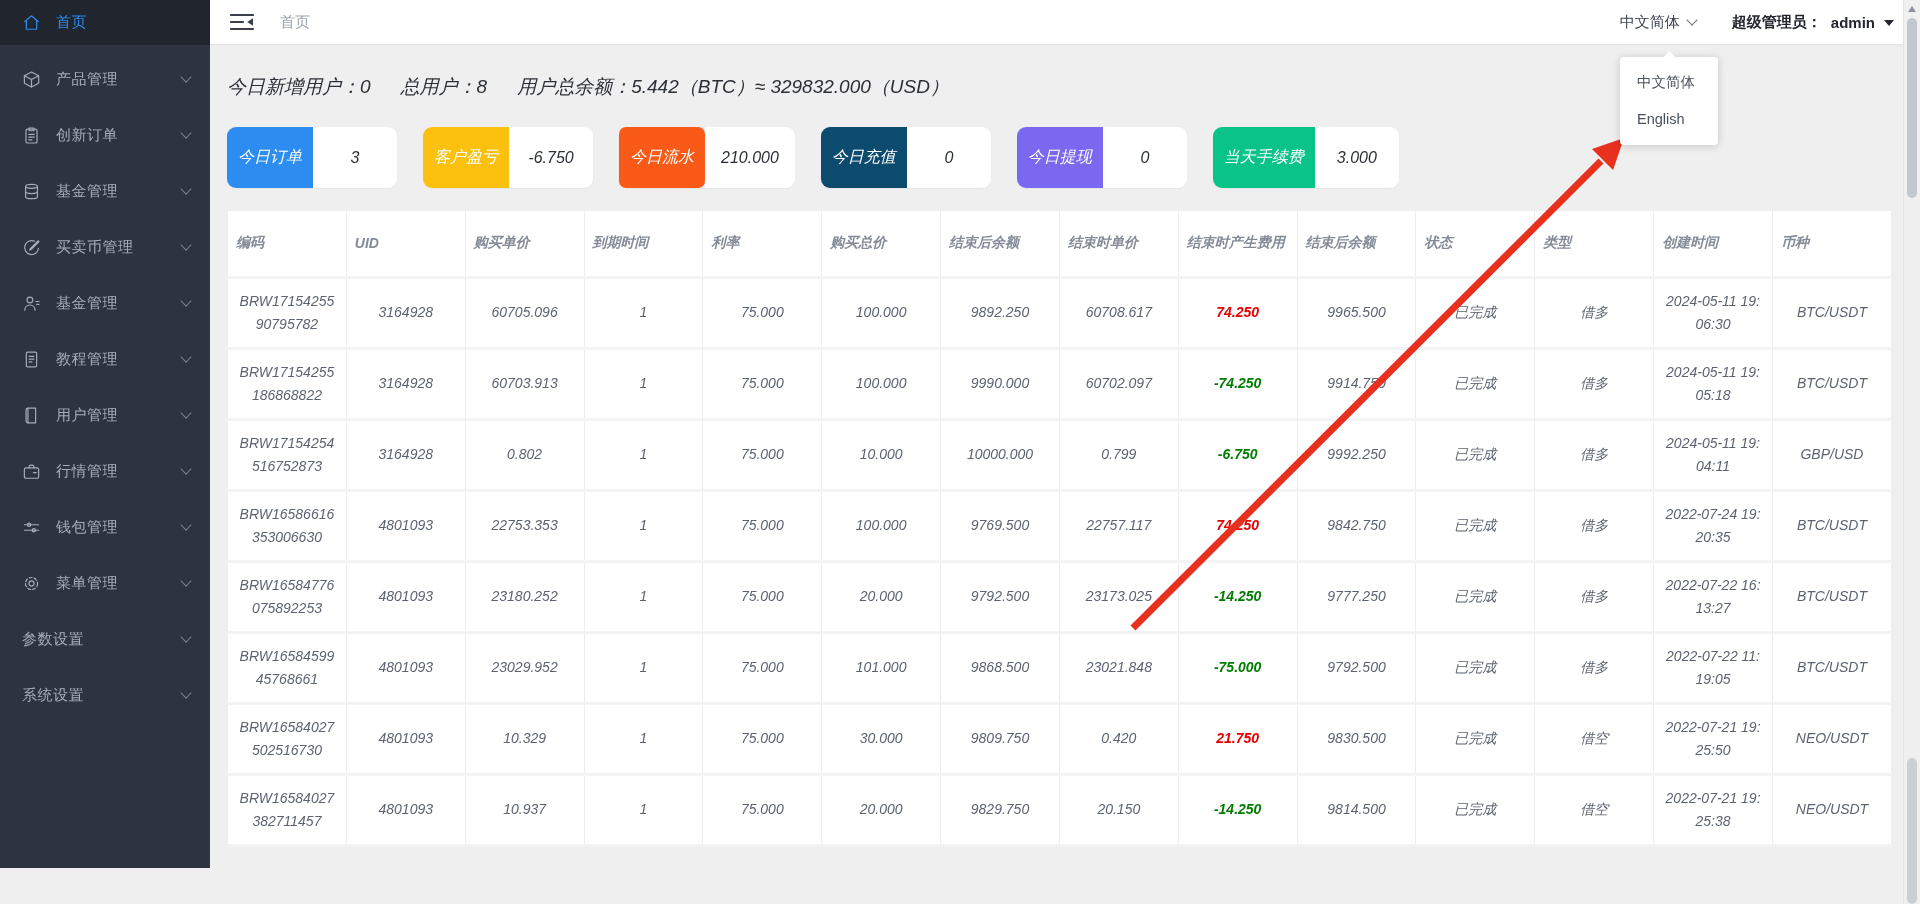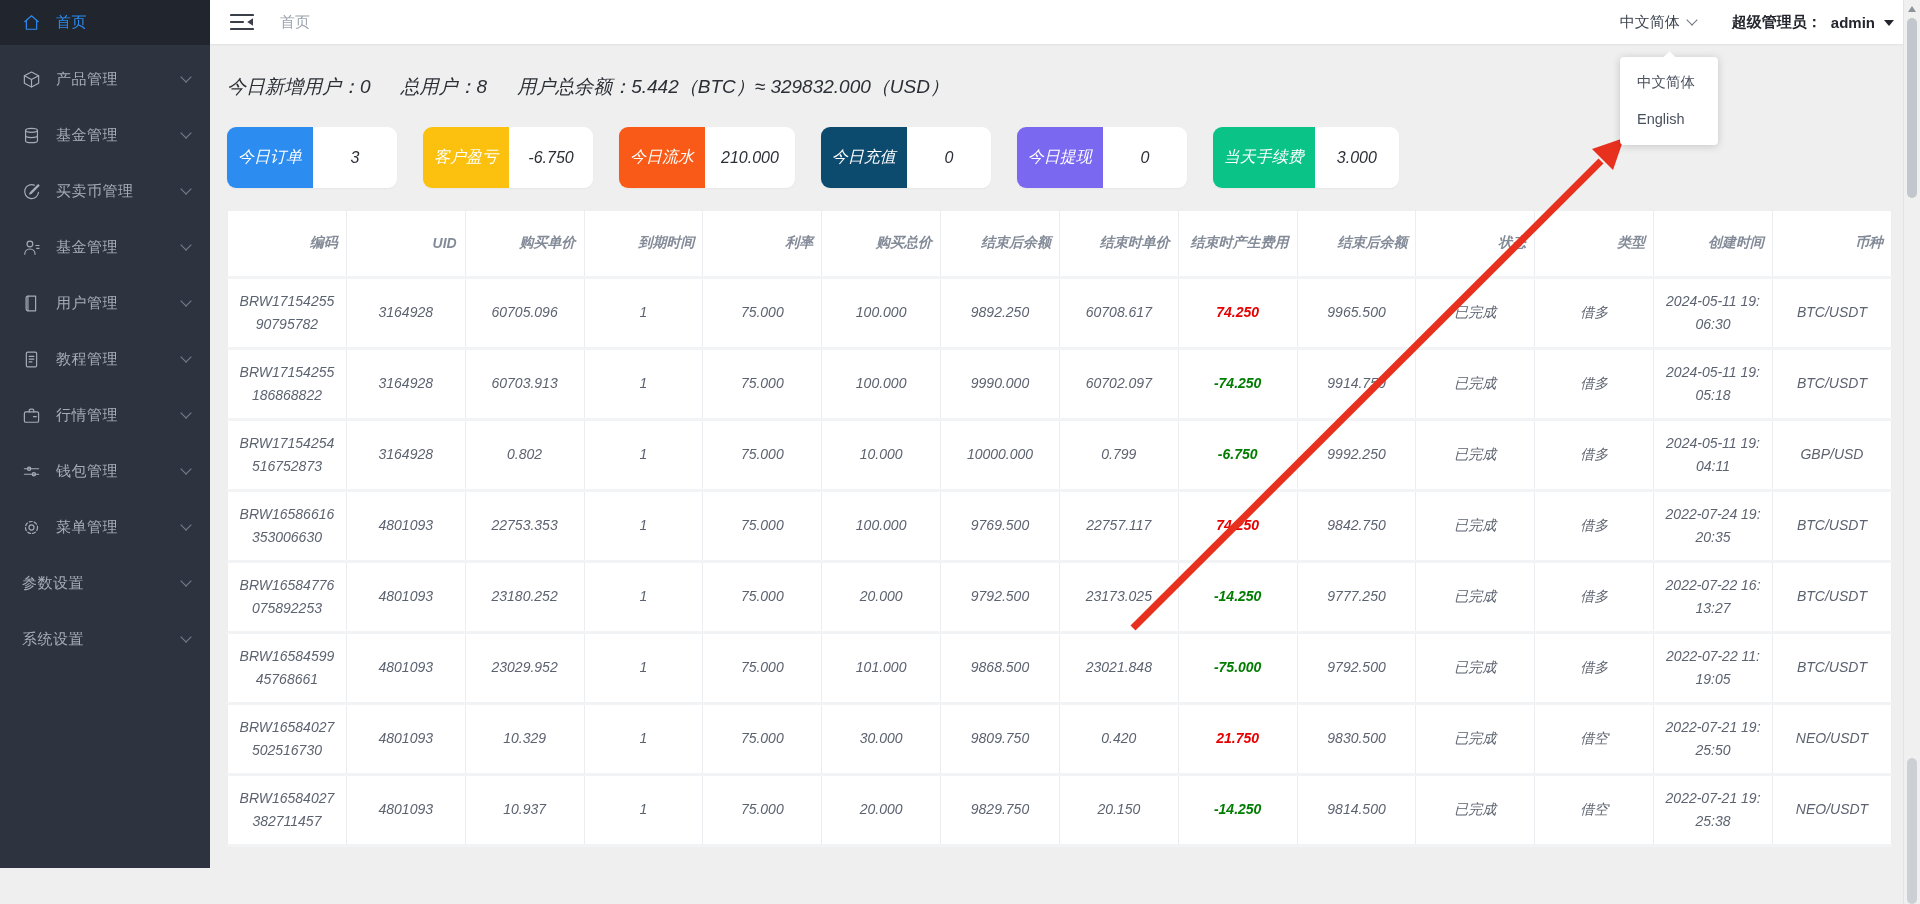--- a/index.html
+++ b/index.html
@@ -106,6 +106,17 @@
           </svg>
         </span>
         <span class="side-label">产品管理</span>
+        <span class="side-chev"></span>
+      </div>
+      <div class="side-item">
+        <span class="side-icon">
+          <svg viewBox="0 0 24 24">
+            <rect x="5" y="4" width="14" height="17.5" rx="2"></rect>
+            <path d="M9 2.5h6V6H9z"></path>
+            <path d="M8.5 10.5h7M8.5 14h7M8.5 17.5h4"></path>
+          </svg>
+        </span>
+        <span class="side-label">创新订单</span>
         <span class="side-chev"></span>
       </div>
       <div class="side-item">

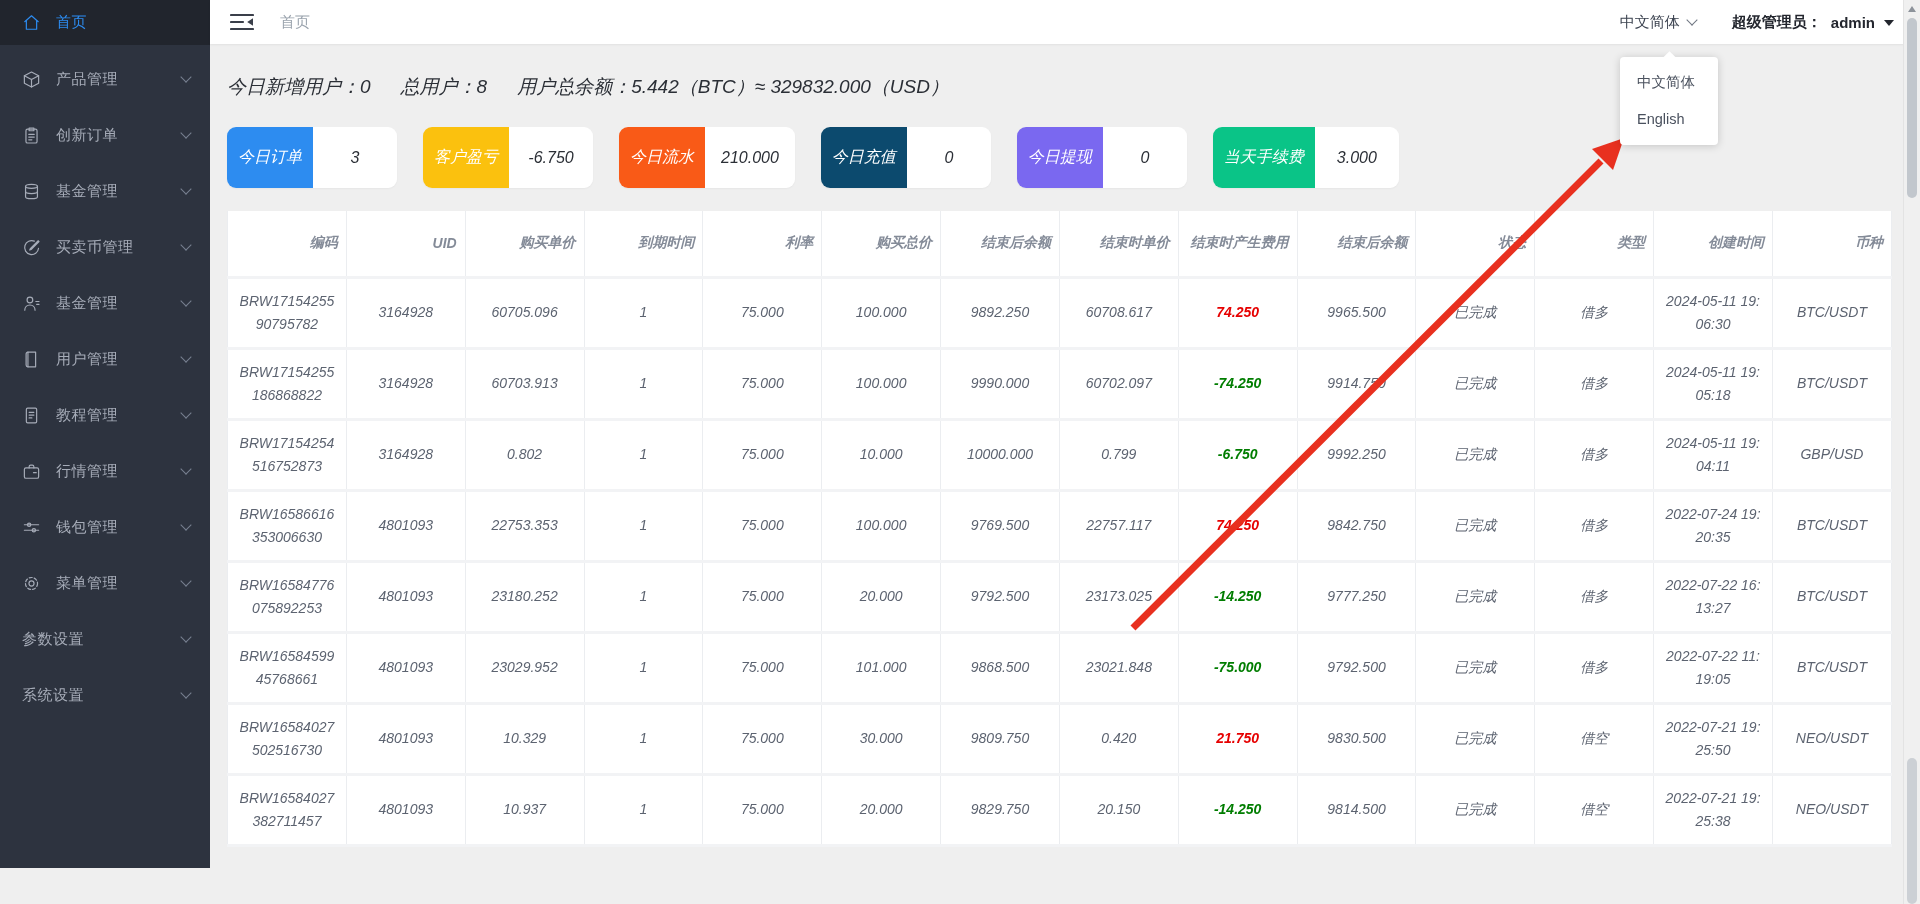--- a/index.html
+++ b/index.html
@@ -249,7 +249,7 @@
             <div class="card-value">-6.750</div>
           </div>
           <div class="card">
-            <div class="card-label" style="background: rgb(249, 90, 23);">今日流水</div>
+            <div class="card-label" style="background: rgb(249, 90, 23); border-radius: 7px;">今日流水</div>
             <div class="card-value">210.000</div>
           </div>
           <div class="card">

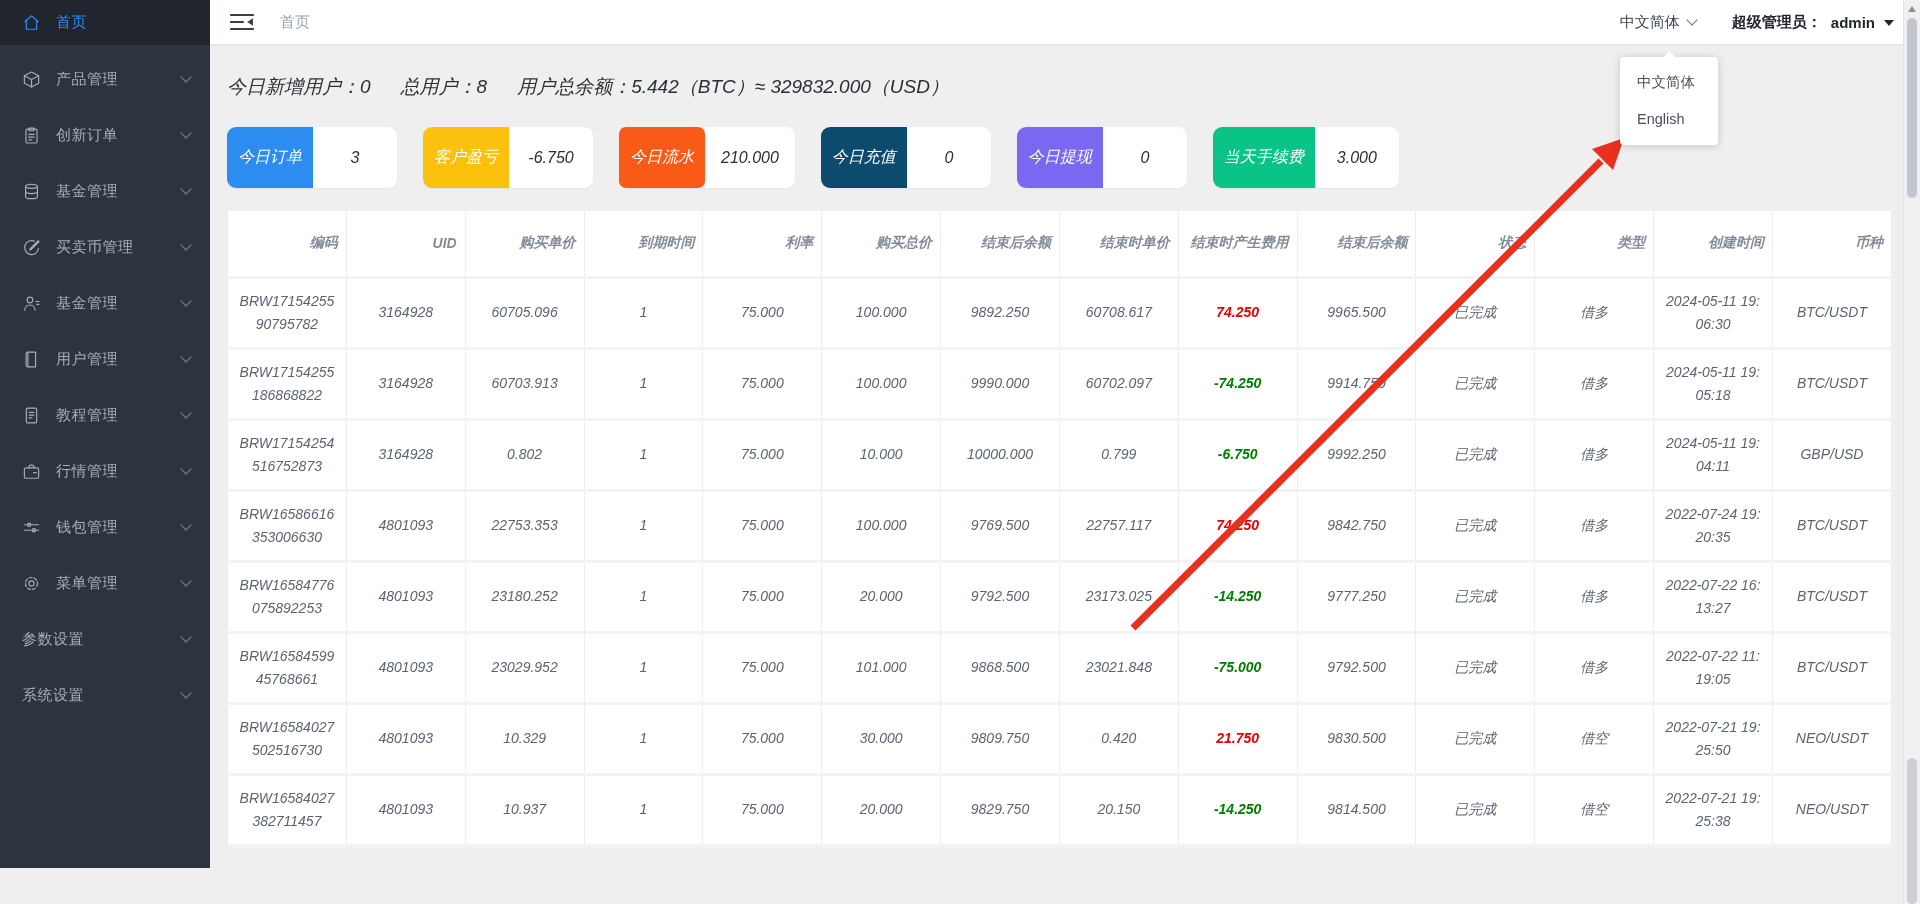--- a/index.html
+++ b/index.html
@@ -50,7 +50,7 @@
 
   .table-wrap { margin-top:23px; }
   table { width:100%; border-collapse:collapse; table-layout:fixed; background:#fff; }
-  th { height:66px; font-size:14px; color:#848b98; font-weight:bold; text-align:right;
+  th { height:66px; font-size:14px; color:#848b98; font-weight:bold; text-align:left;
        padding:4px 8px; background:#fff; }
   td { height:71px; font-size:14px; color:#5c6370; text-align:center; word-break:break-all;
        padding:4px 10px; line-height:1.6; background:#fff; }

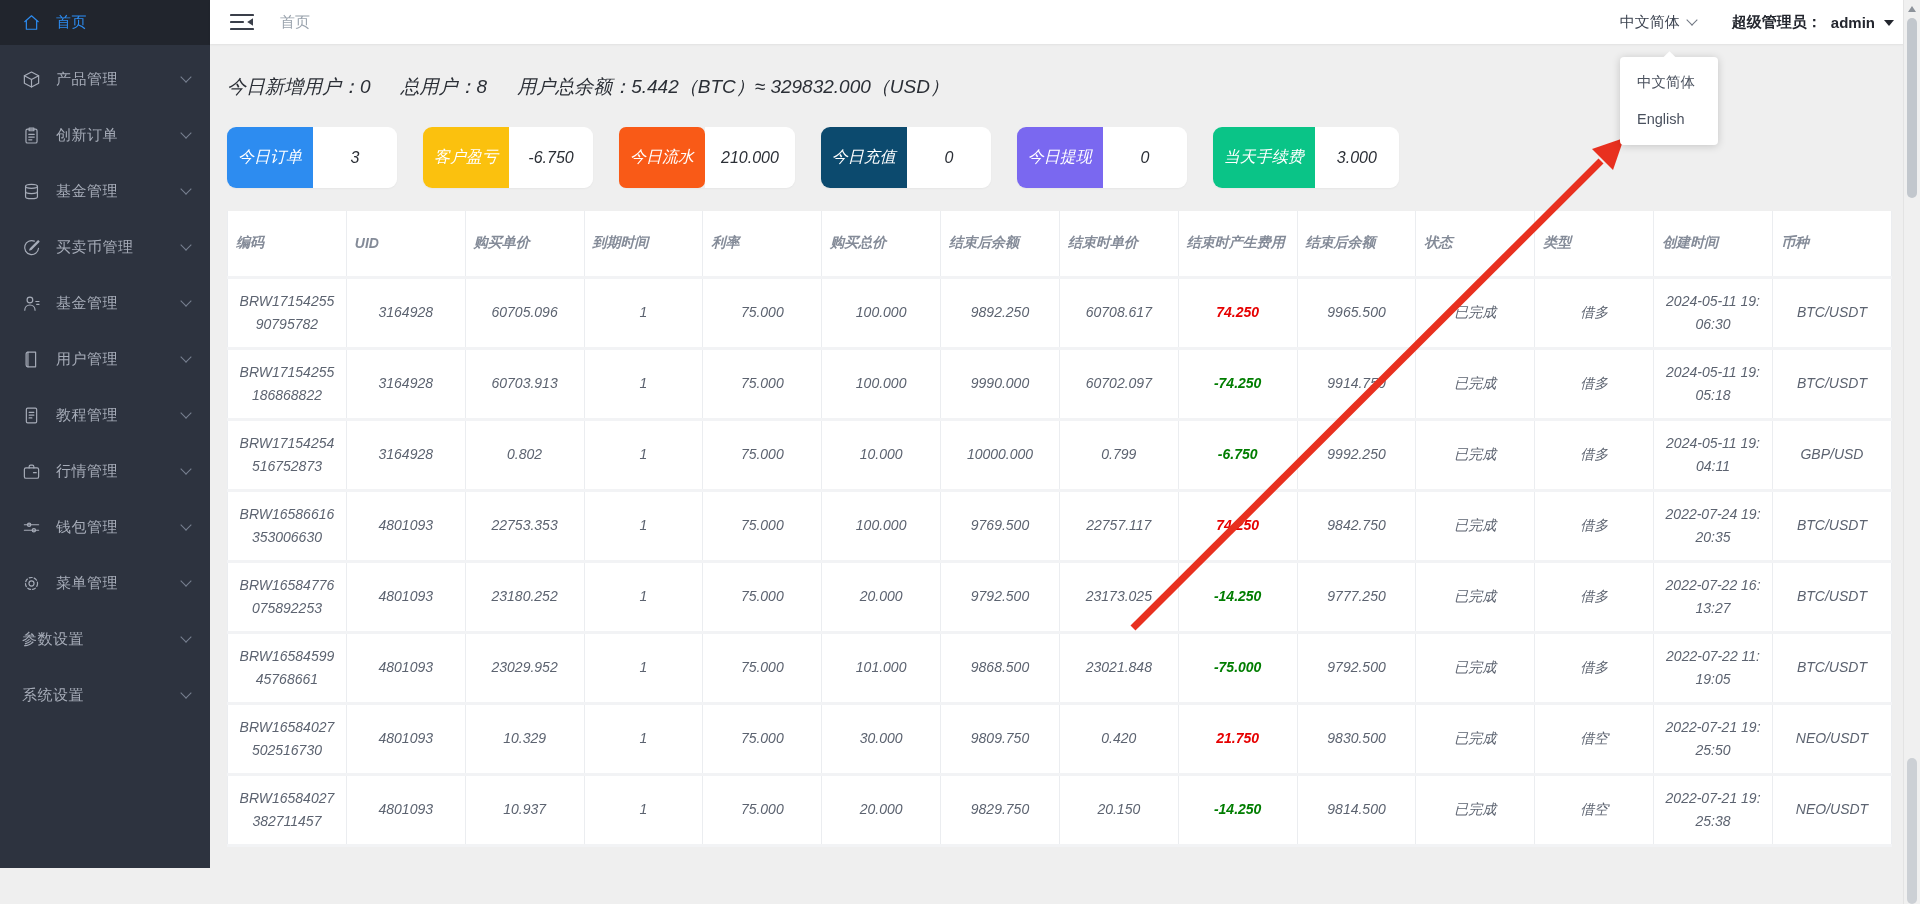--- a/index.html
+++ b/index.html
@@ -154,21 +154,21 @@
       <div class="side-item">
         <span class="side-icon">
           <svg viewBox="0 0 24 24">
+            <rect x="5.5" y="2.8" width="13" height="18.4" rx="1.6"></rect>
+            <path d="M9 8h6M9 11.5h6M9 15h3.5"></path>
+          </svg>
+        </span>
+        <span class="side-label">教程管理</span>
+        <span class="side-chev"></span>
+      </div>
+      <div class="side-item">
+        <span class="side-icon">
+          <svg viewBox="0 0 24 24">
             <path d="M7.5 2.8h9.7v18.4H7.5a2.3 2.3 0 0 1-2.3-2.3V5.1a2.3 2.3 0 0 1 2.3-2.3Z"></path>
             <path d="M7.5 2.8v18.4"></path>
           </svg>
         </span>
         <span class="side-label">用户管理</span>
-        <span class="side-chev"></span>
-      </div>
-      <div class="side-item">
-        <span class="side-icon">
-          <svg viewBox="0 0 24 24">
-            <rect x="5.5" y="2.8" width="13" height="18.4" rx="1.6"></rect>
-            <path d="M9 8h6M9 11.5h6M9 15h3.5"></path>
-          </svg>
-        </span>
-        <span class="side-label">教程管理</span>
         <span class="side-chev"></span>
       </div>
       <div class="side-item">

